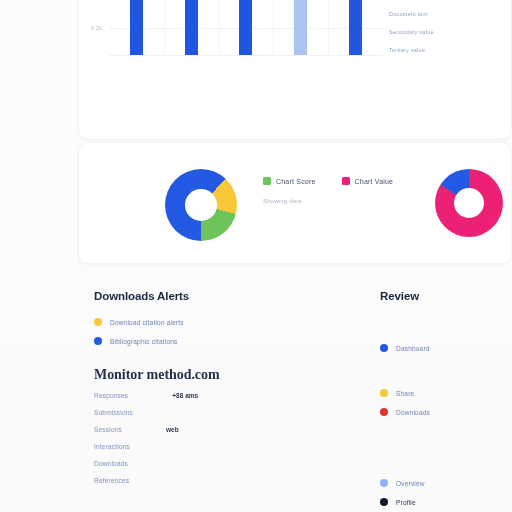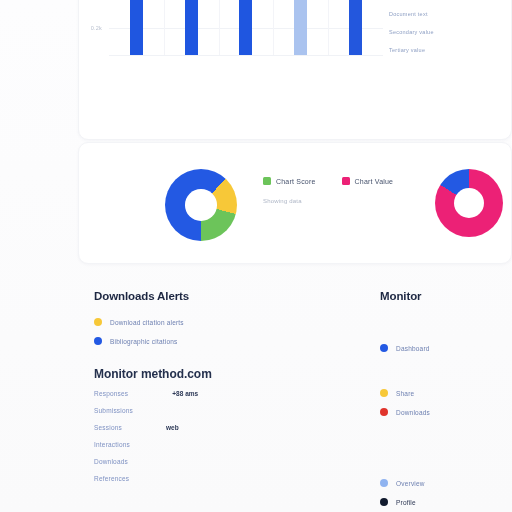--- a/index.html
+++ b/index.html
@@ -324,7 +324,7 @@
     </div>
 
     <div class="col-right">
-      <div class="section-title">Monitor</div>
+      <div class="section-title">Review</div>
 
       <div class="spacer-sm"></div>
 

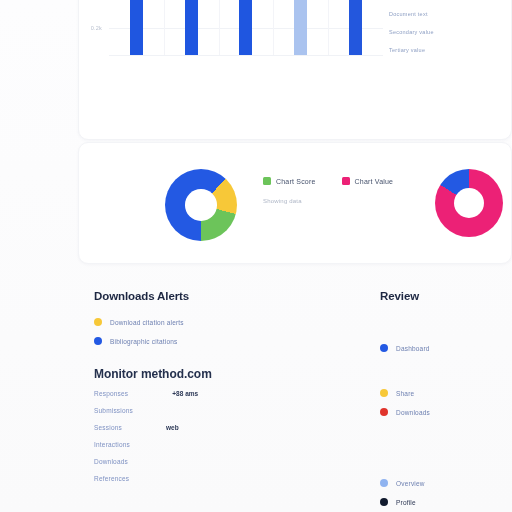--- a/index.html
+++ b/index.html
@@ -198,11 +198,12 @@
   .sub-head {
     margin-top: 22px;
     margin-bottom: 9px;
-    font-size: 12px;
+    font-size: 14px;
     font-weight: 700;
     color: #24304d;
     letter-spacing: -.05px;
     filter: blur(.3px);
+    font-family: Liberation Serif, serif;
   }
 
   .link-row {

